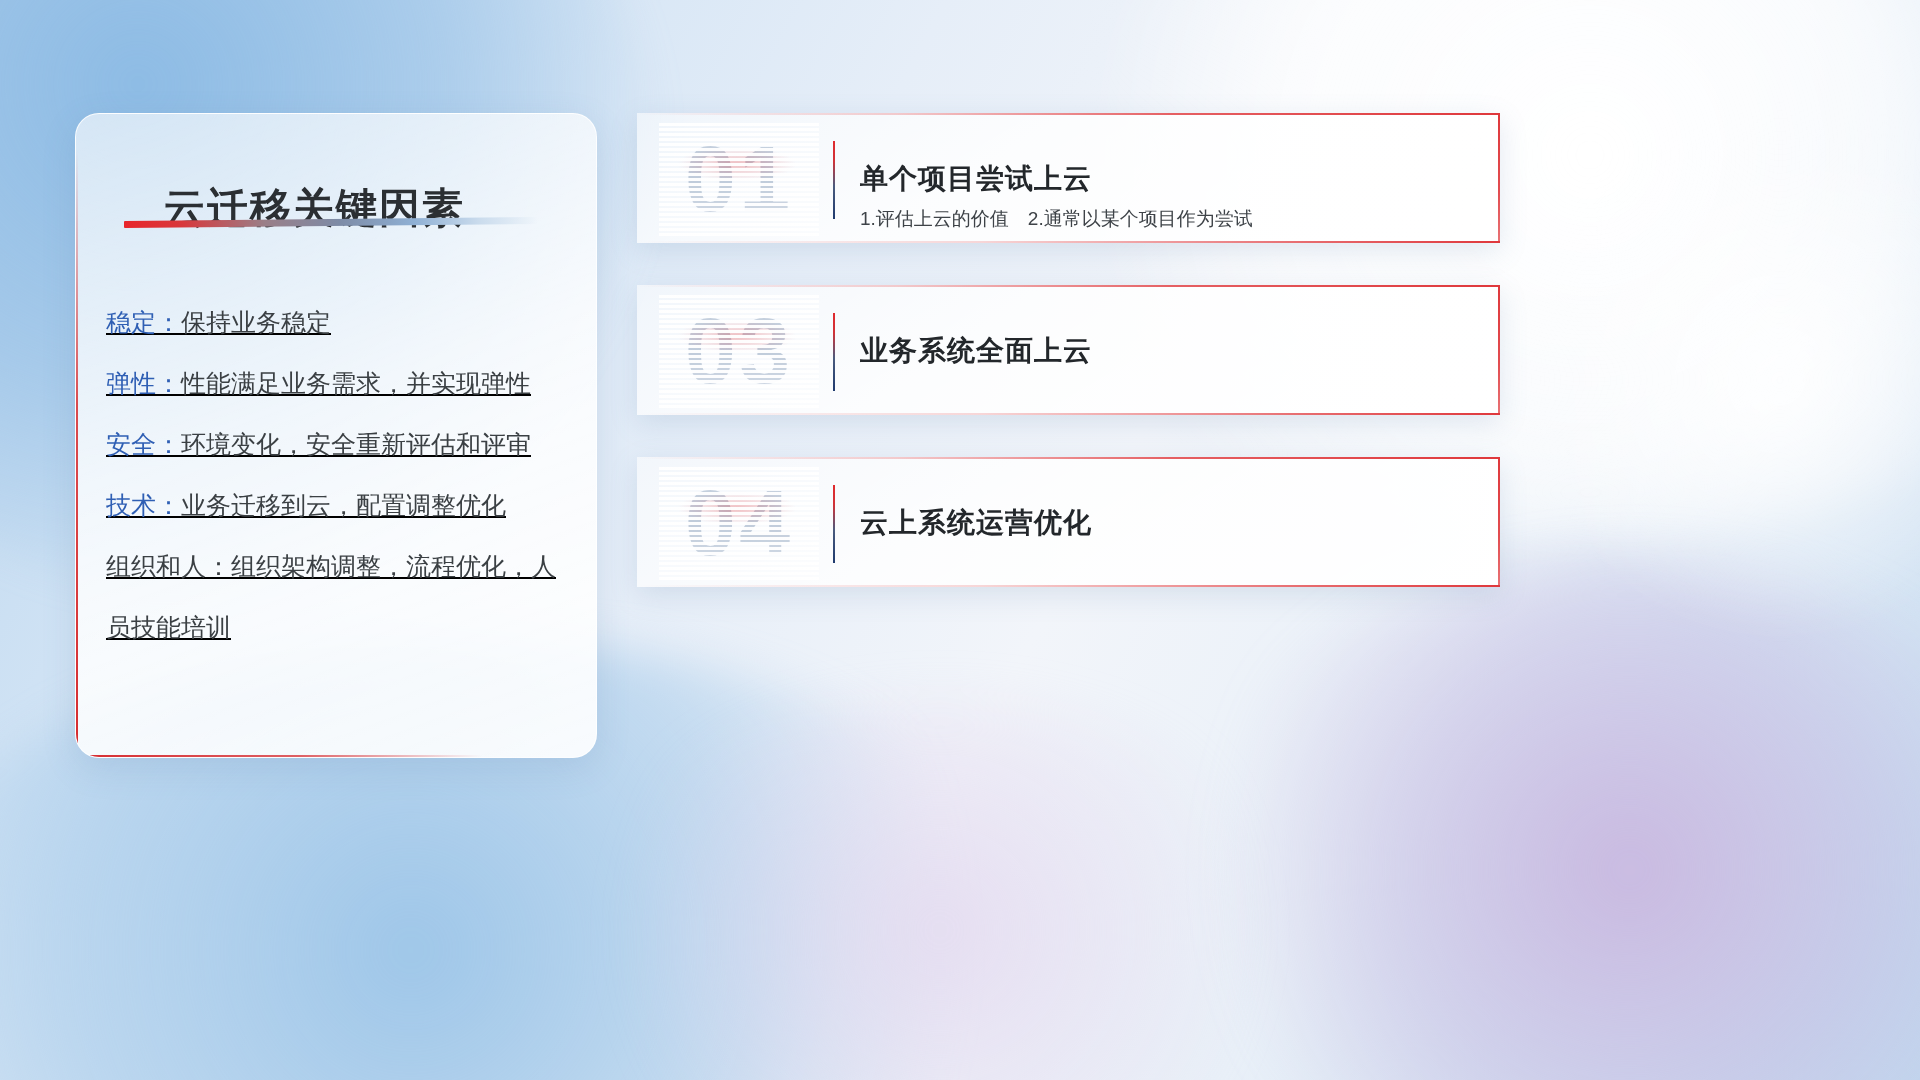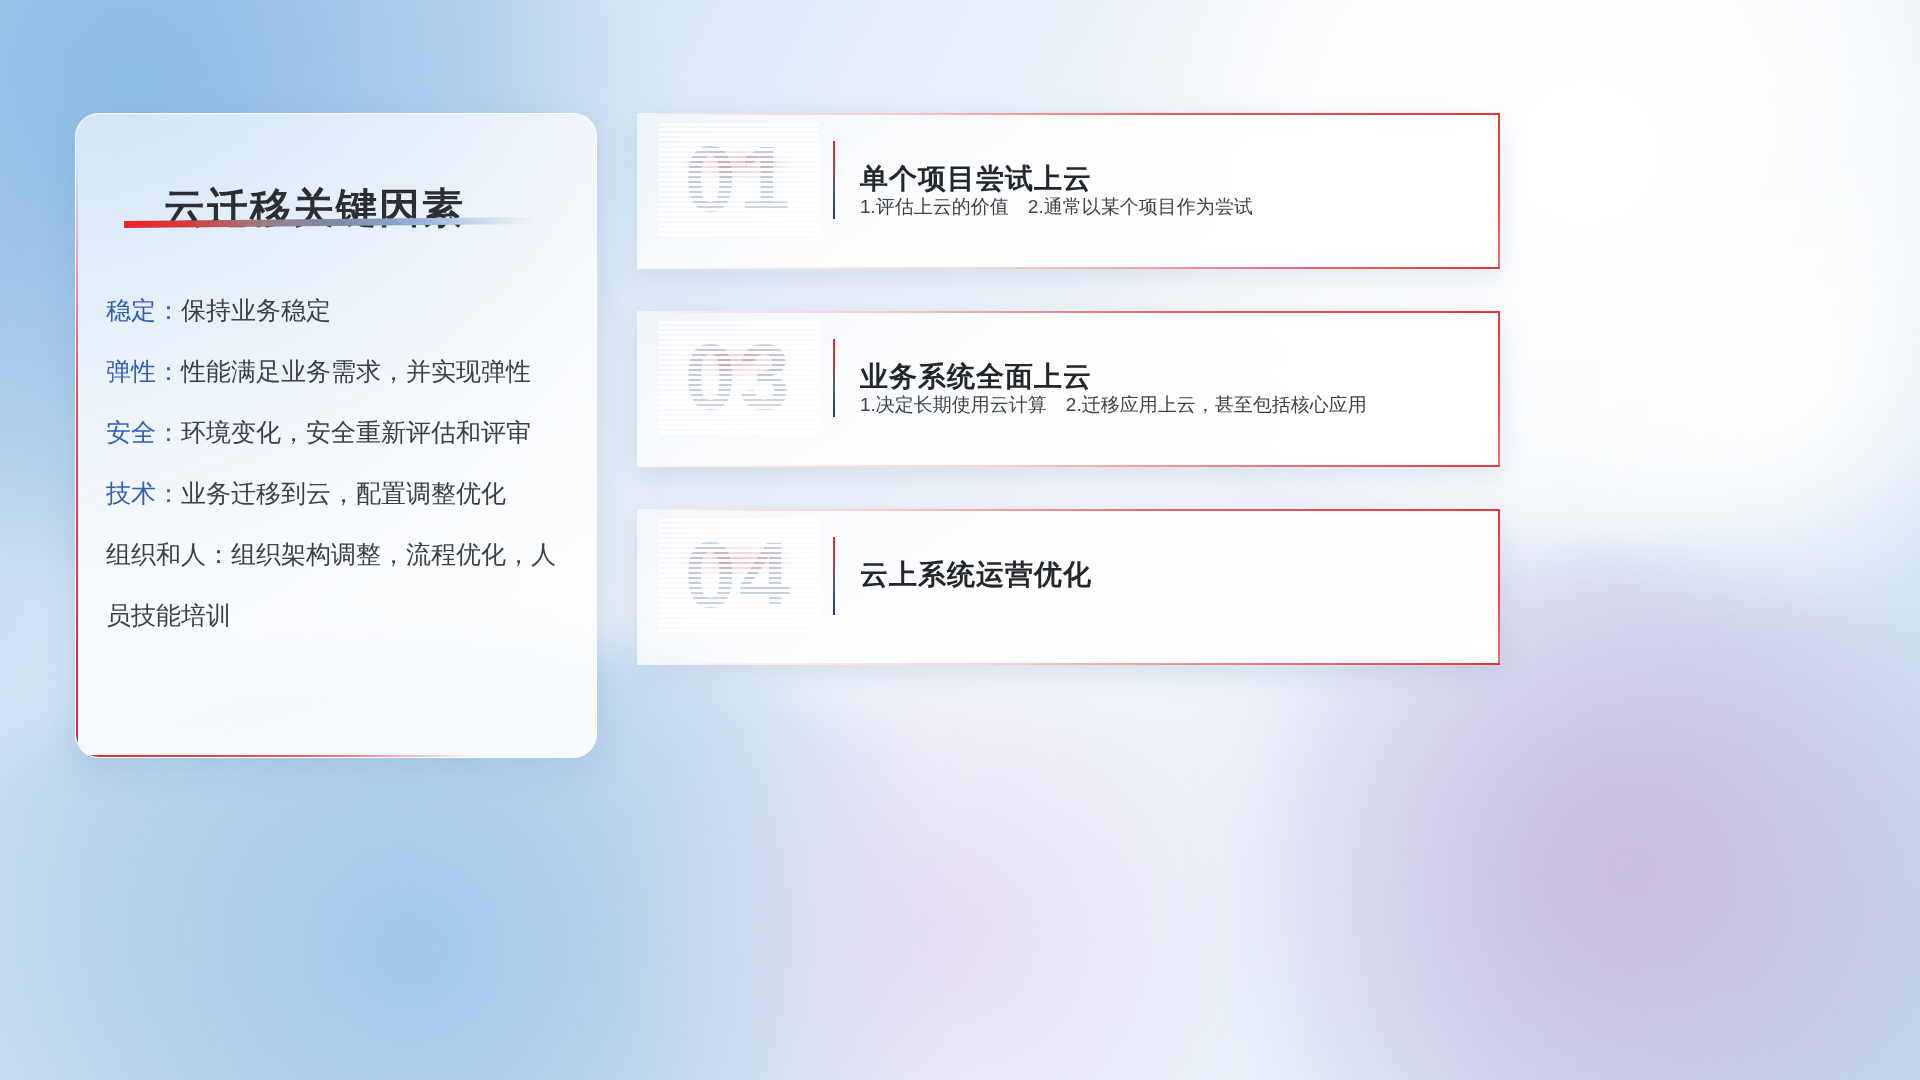--- a/index.html
+++ b/index.html
@@ -62,7 +62,7 @@
   
   .cards{position:absolute;left:637px;top:113px;width:863px;}
   .card{
-    position:relative;height:156px;margin-bottom:42px;
+    position:relative;height:130px;margin-bottom:42px;
     background:linear-gradient(150deg, rgba(255,255,255,.55) 0%, rgba(255,255,255,.86) 40%, #ffffff 100%);
     box-shadow:0 8px 26px rgba(96,130,170,.17);
     overflow:hidden;

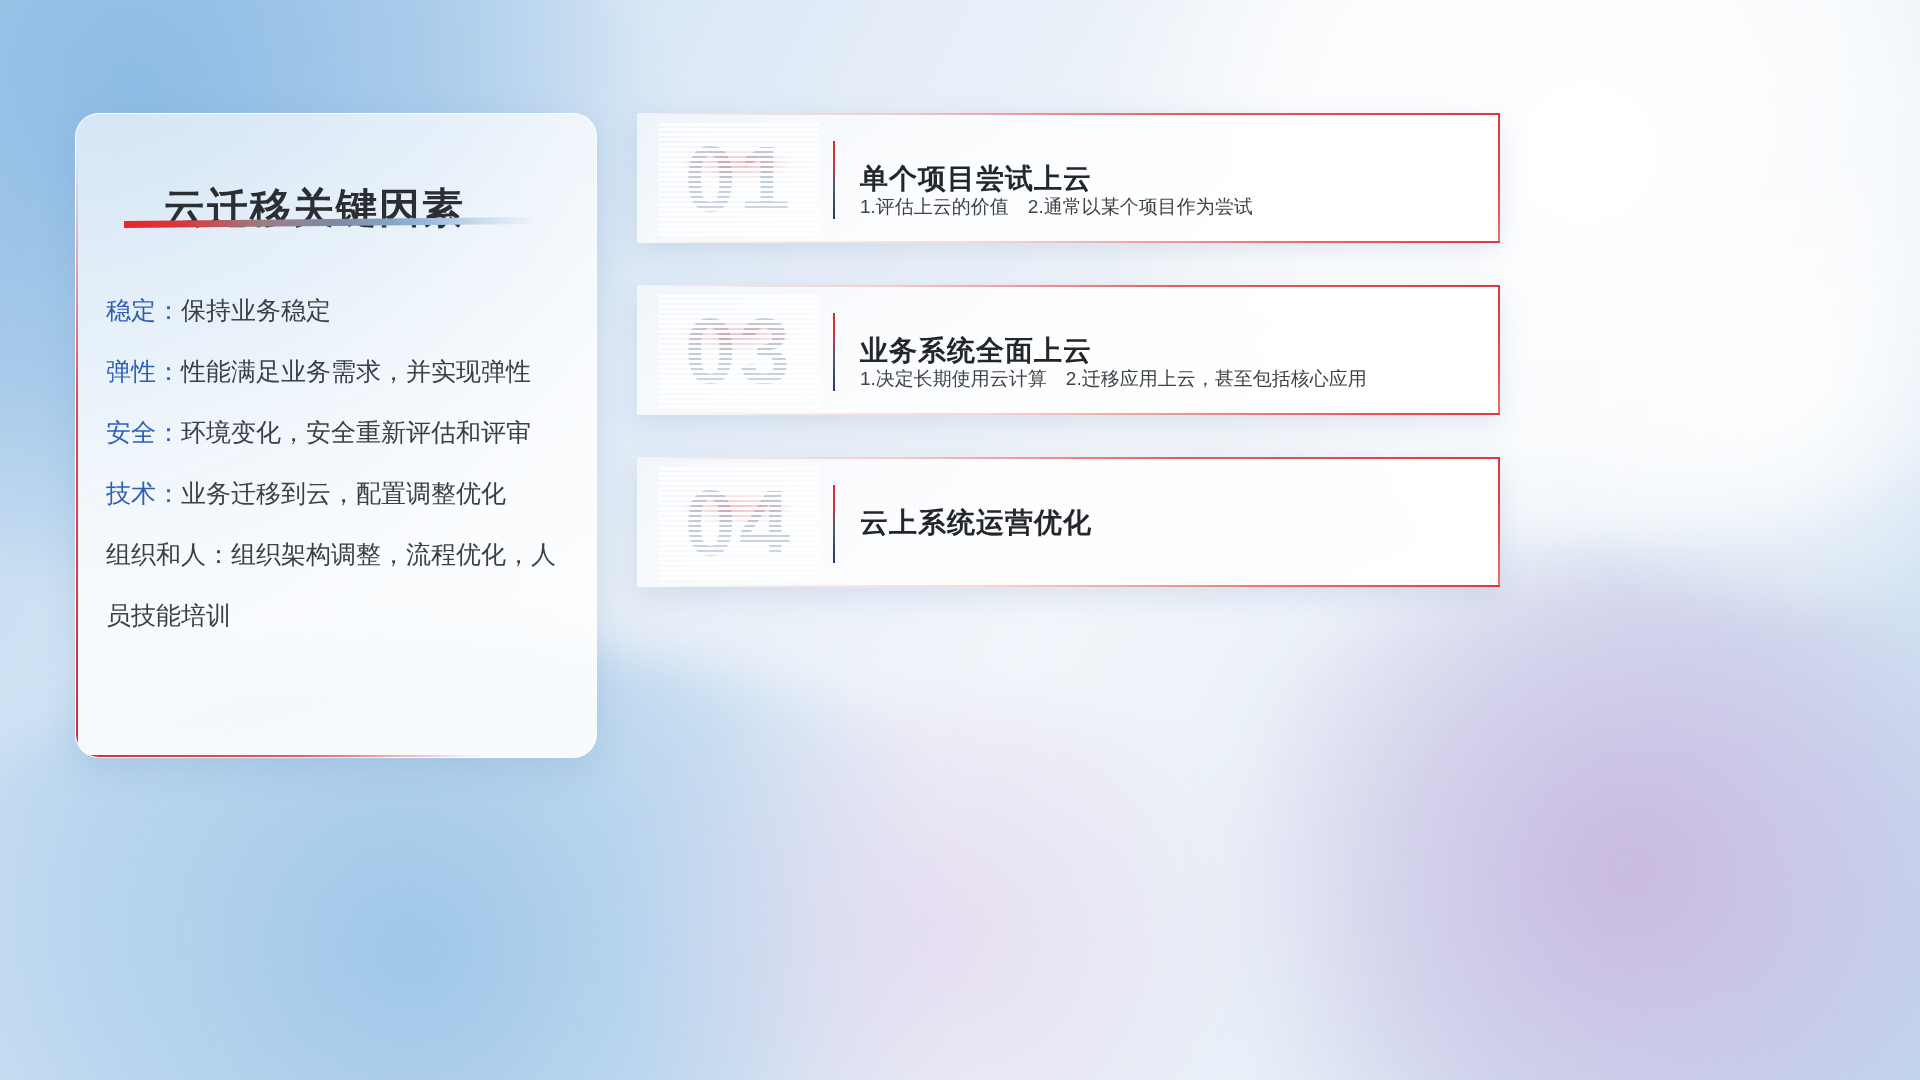--- a/index.html
+++ b/index.html
@@ -88,7 +88,7 @@
   .card-divider{position:absolute;left:196px;top:28px;width:2px;height:78px;
     background:linear-gradient(to bottom,#e02a2e 0%,#d03338 26%,#4a5b7e 58%,#1f3a6e 100%);}
   .card-title{position:absolute;left:223px;top:24px;font-size:28px;font-weight:bold;color:#23272b;letter-spacing:1px;white-space:nowrap;}
-  .card-desc{position:absolute;left:223px;top:62px;font-size:19px;color:#3e4348;white-space:nowrap;}
+  .card-desc{position:absolute;left:223px;top:74px;font-size:19px;color:#3e4348;white-space:nowrap;}
 </style>
 </head>
 <body>

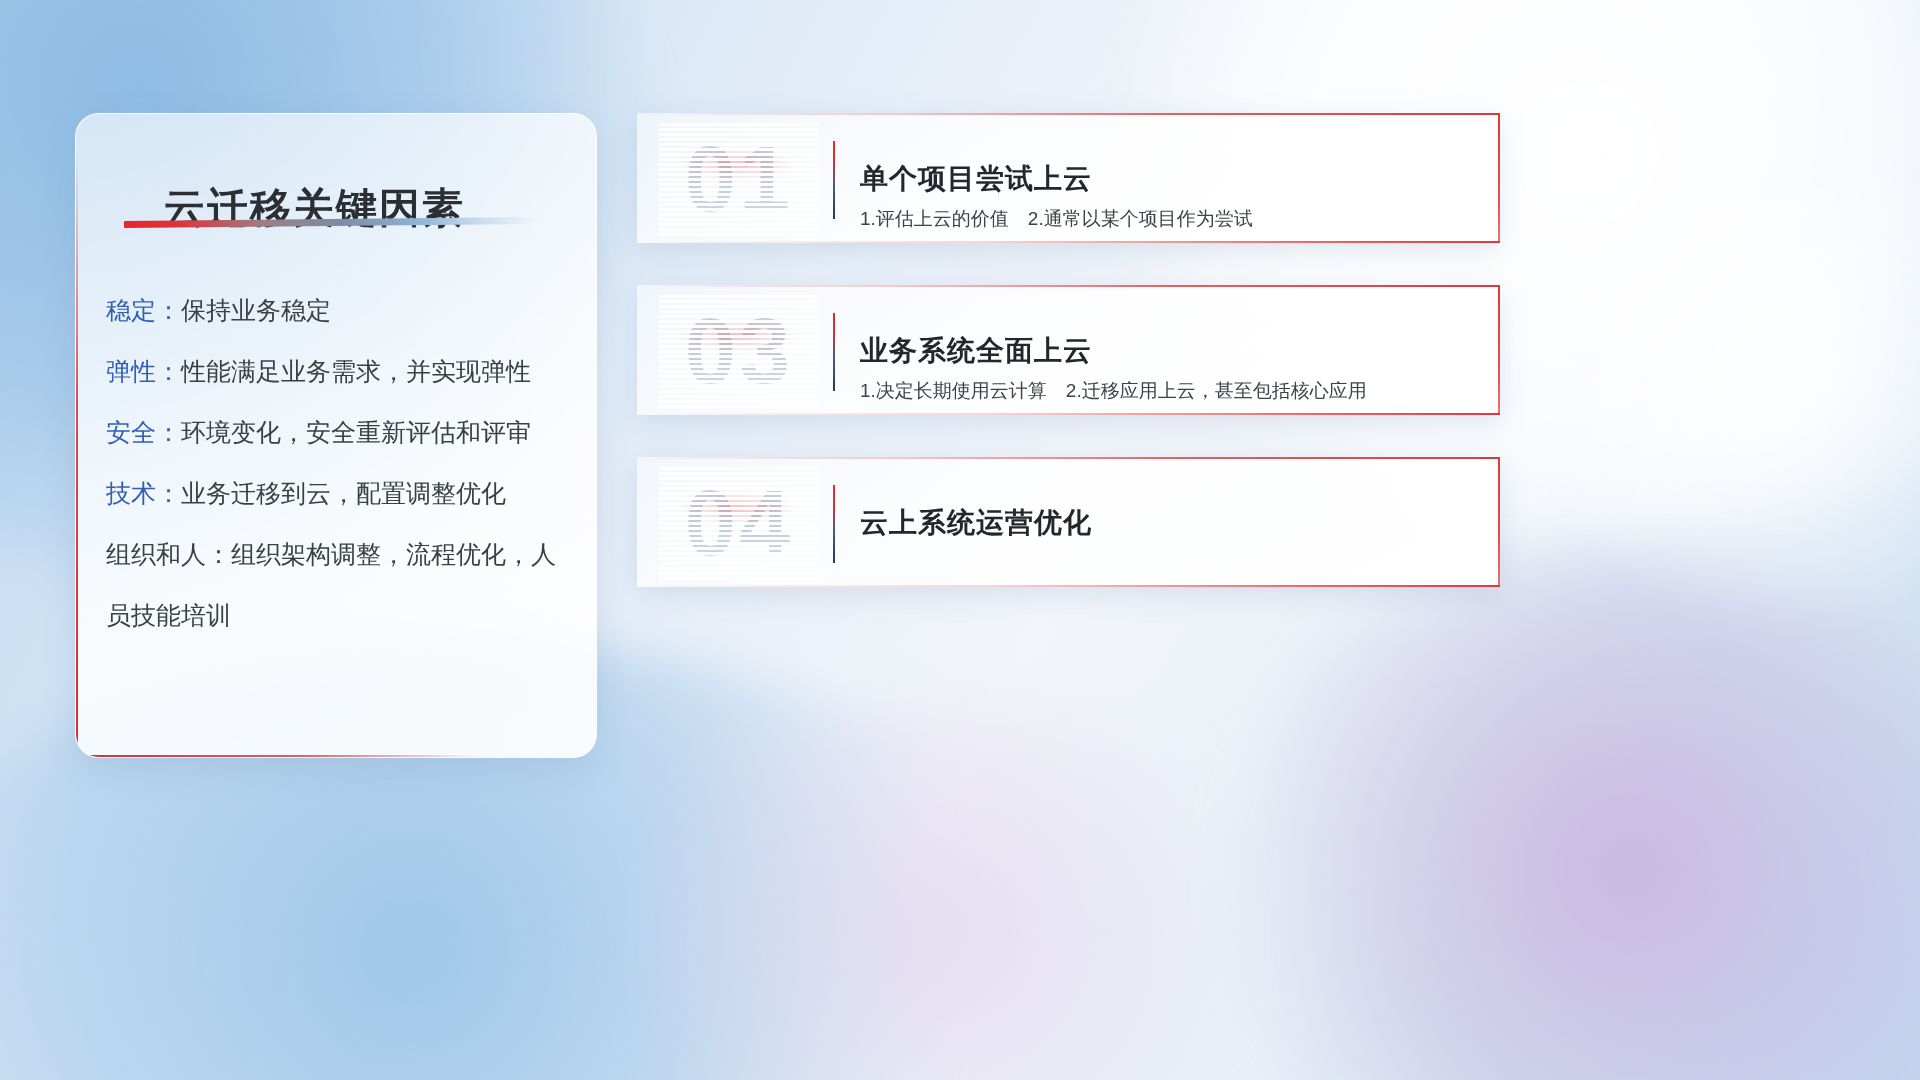--- a/index.html
+++ b/index.html
@@ -54,7 +54,7 @@
     border-radius:1px;
     transform:skewY(-0.55deg);
   }
-  .panel-list{position:absolute;left:30px;top:166px;right:20px;}
+  .panel-list{position:absolute;left:30px;top:178px;right:20px;text-decoration:underline;}
   .p-item{font-size:25px;line-height:61px;color:#3b4044;white-space:nowrap;}
   .p-item .k{color:#2f5fb4;}
   .p-item.wrap{white-space:normal;line-height:61px;}

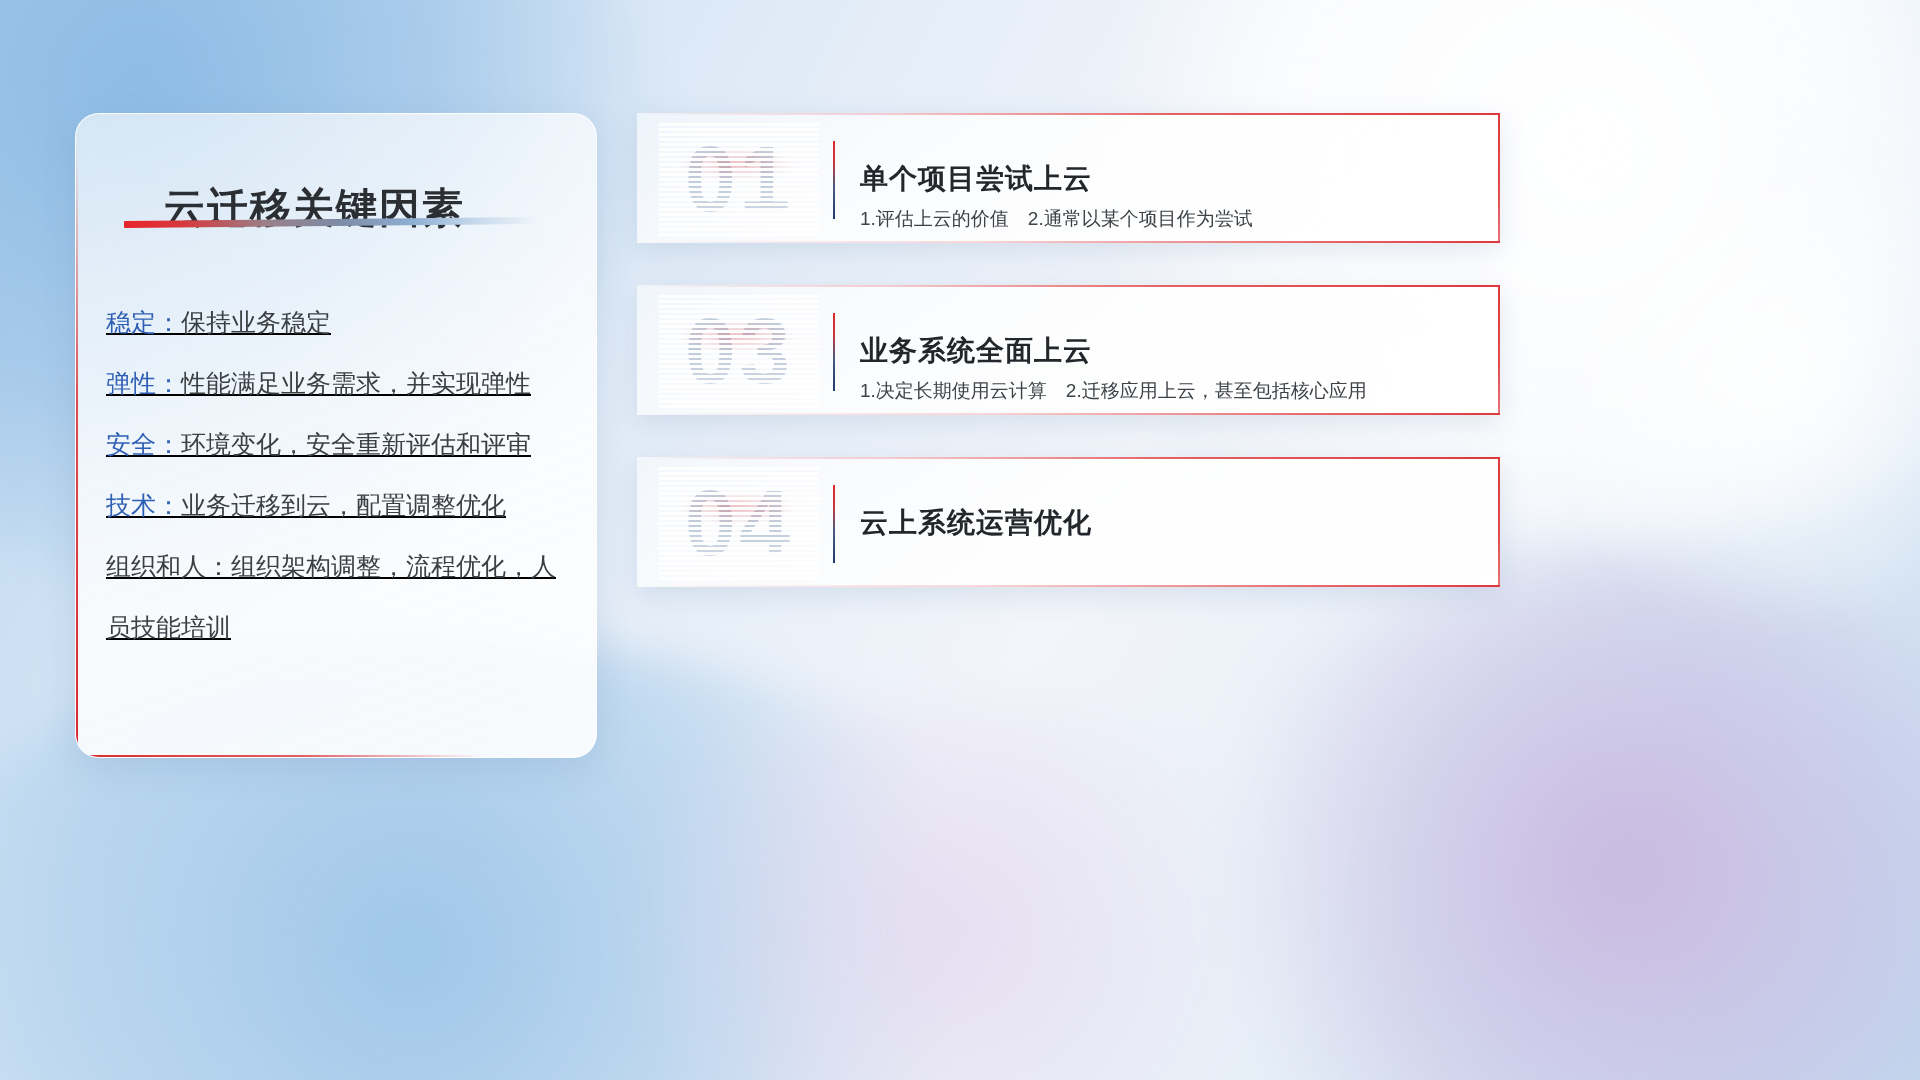--- a/index.html
+++ b/index.html
@@ -153,7 +153,6 @@
     </div>
     <div class="card-divider"></div>
     <h2 class="card-title">业务系统全面上云</h2>
-    <p class="card-desc">1.决定长期使用云计算　2.迁移应用上云，甚至包括核心应用</p>
   </article>
 
   <article class="card">

